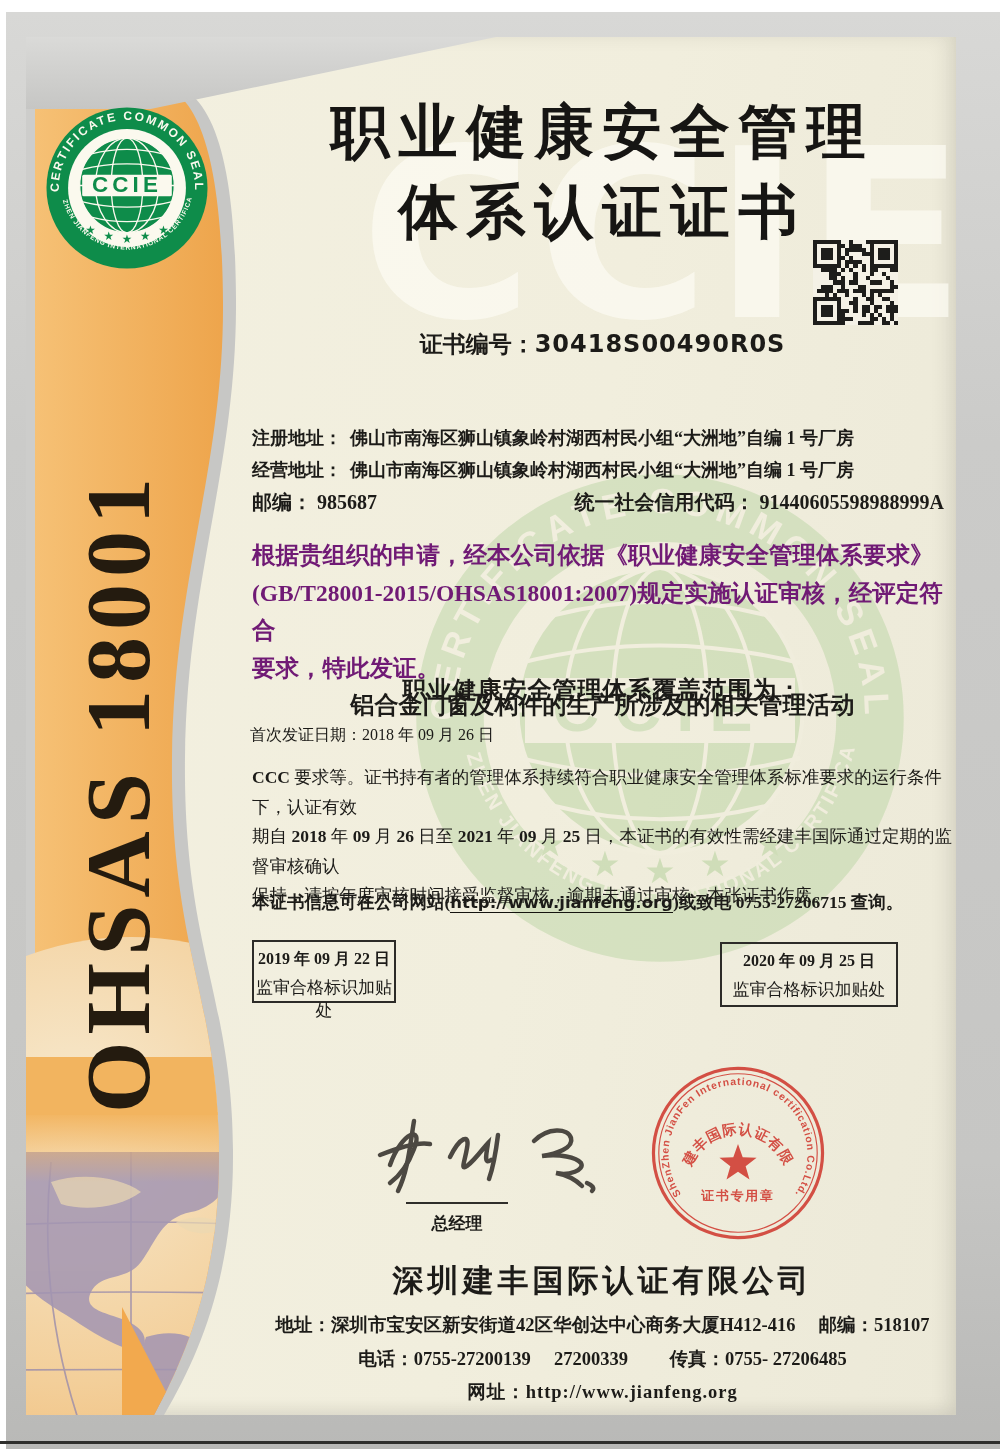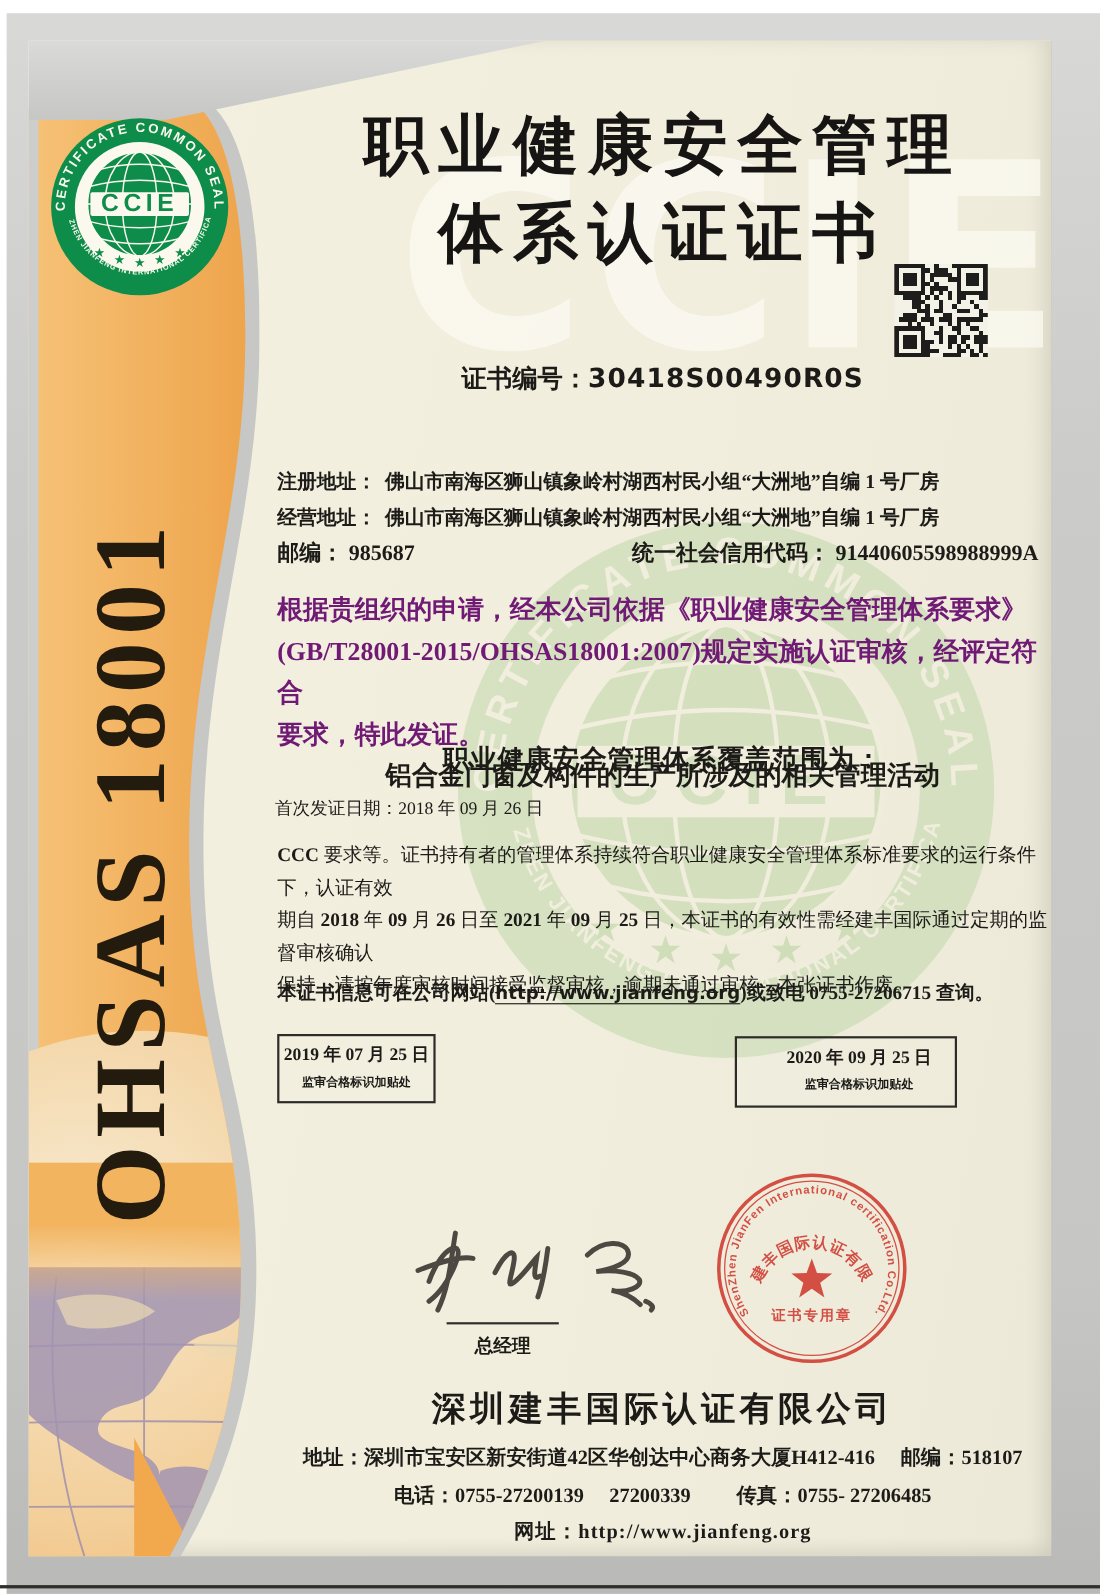--- a/index.html
+++ b/index.html
@@ -488,7 +488,7 @@
   </div>
 
   <div class="blk databox box1">
-    <div class="d">2019 年 07 月 25 日</div>
+    <div class="d">2019 年 09 月 22 日</div>
     <div class="l">监审合格标识加贴处</div>
   </div>
   <div class="blk databox box2">

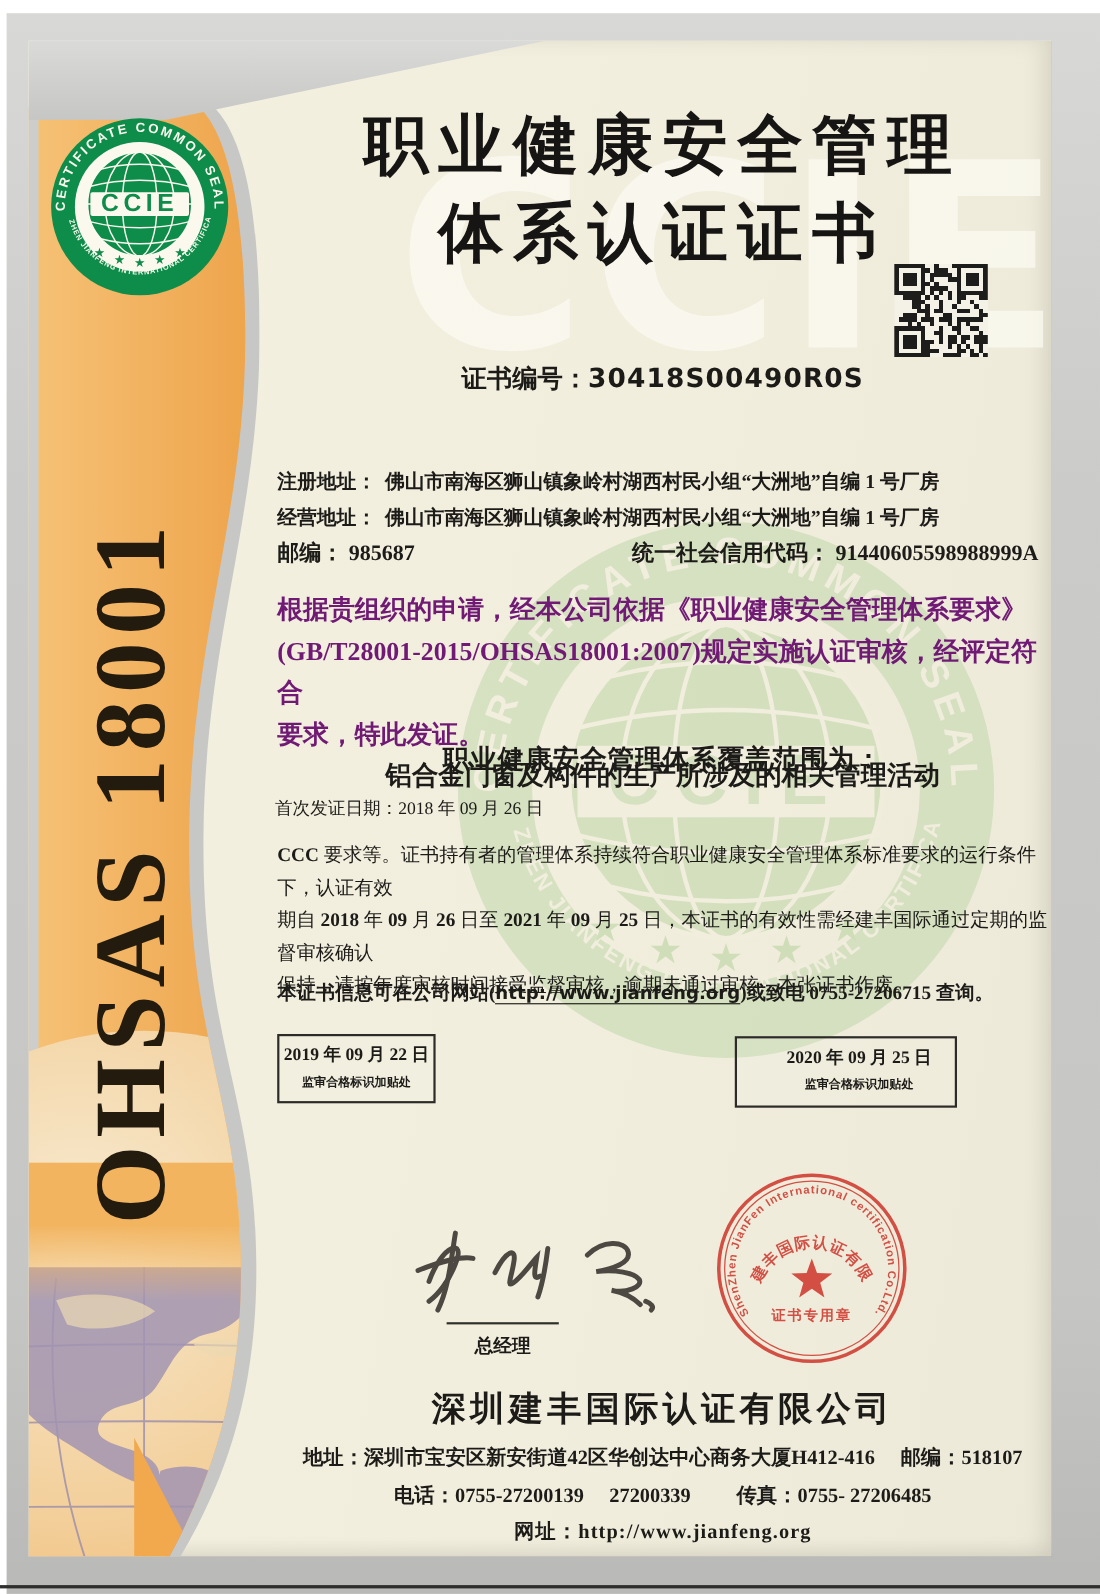--- a/index.html
+++ b/index.html
@@ -51,7 +51,7 @@
   .databox .d{font-size:16px;font-weight:800;}
   .databox .l{font-size:11px;font-weight:700;margin-top:6px;}
   .box1{left:252px;top:940px;width:140px;height:52px;}
-  .box2{left:668px;top:942px;width:174px;height:54px;padding-left:24px;}
+  .box2{left:720px;top:942px;width:174px;height:54px;}
   .signature{position:absolute;left:368px;top:1105px;width:250px;height:100px;z-index:6;}
   .sigline{left:406px;top:1202px;width:102px;border-top:2.5px solid #2f2e2a;height:0;}
   .sigtitle{left:406px;top:1212px;width:102px;text-align:center;font-size:17px;font-weight:650;}

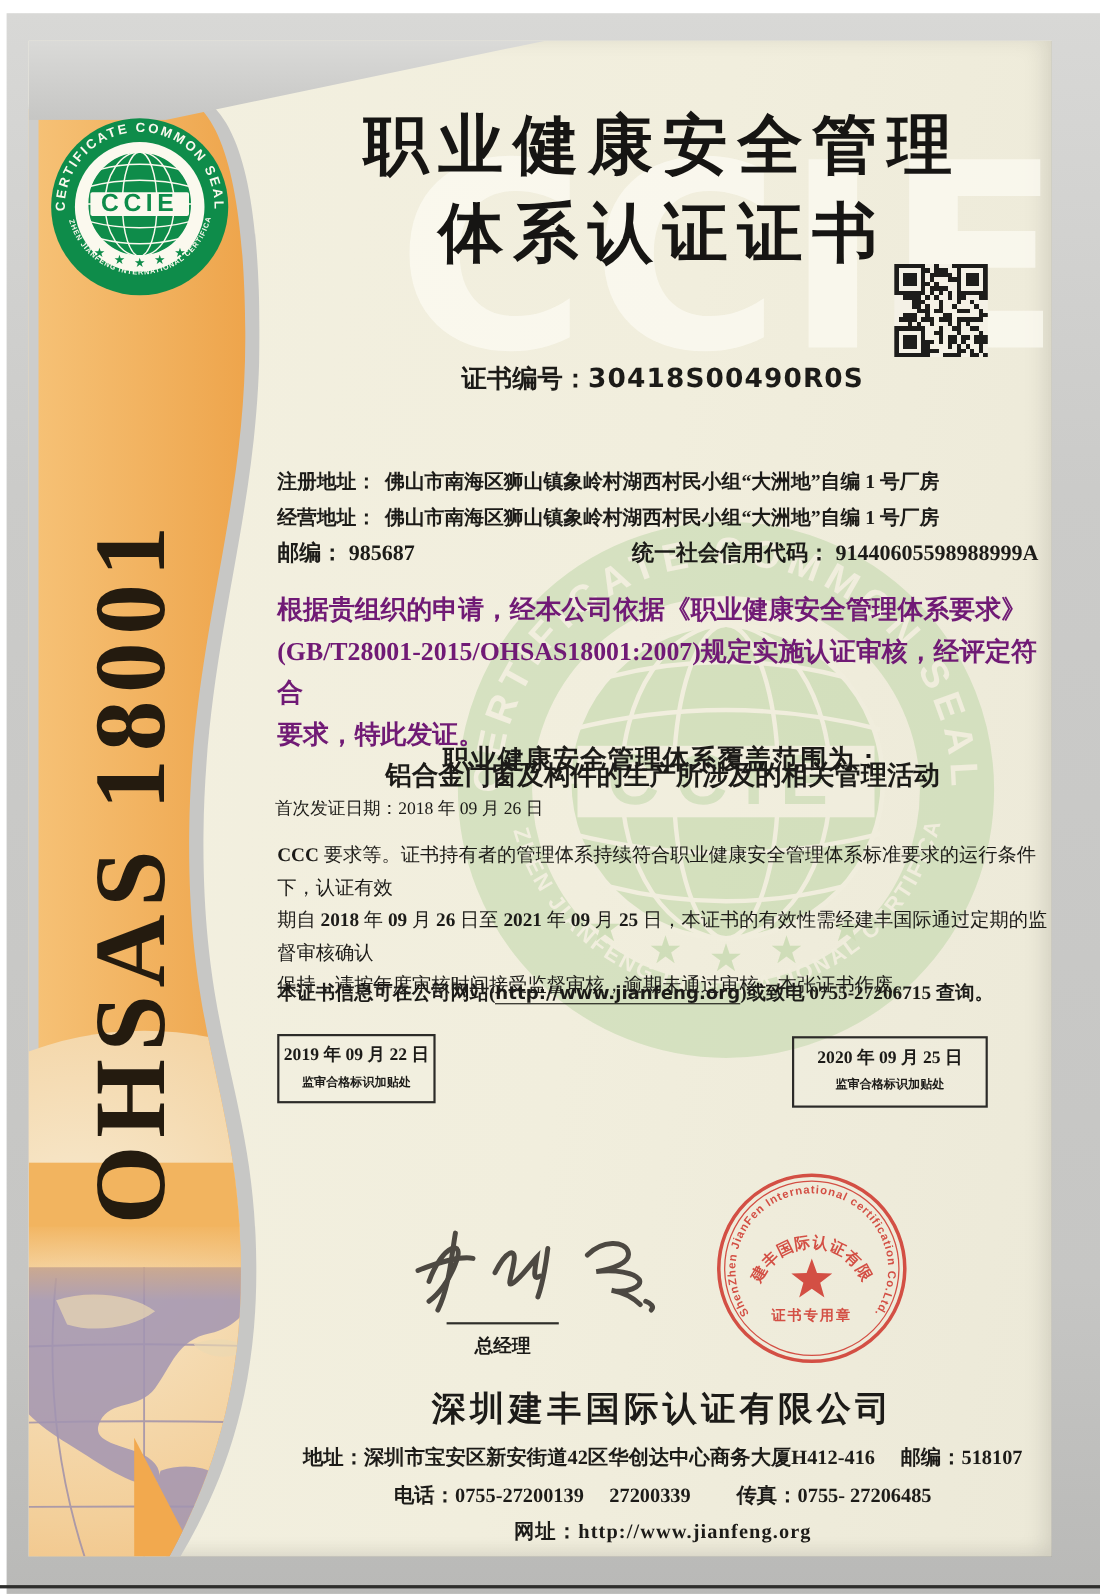--- a/index.html
+++ b/index.html
@@ -49,7 +49,7 @@
   .u{border-bottom:1.6px solid #15140f;font-family:"DejaVu Sans","Liberation Sans",sans-serif;font-size:16.5px;}
   .databox{border:2px solid #2c2b28;text-align:center;padding-top:7px;background:rgba(255,255,255,.06);}
   .databox .d{font-size:16px;font-weight:800;}
-  .databox .l{font-size:11px;font-weight:700;margin-top:6px;}
+  .databox .l{font-size:17px;font-weight:400;margin-top:6px;}
   .box1{left:252px;top:940px;width:140px;height:52px;}
   .box2{left:720px;top:942px;width:174px;height:54px;}
   .signature{position:absolute;left:368px;top:1105px;width:250px;height:100px;z-index:6;}

